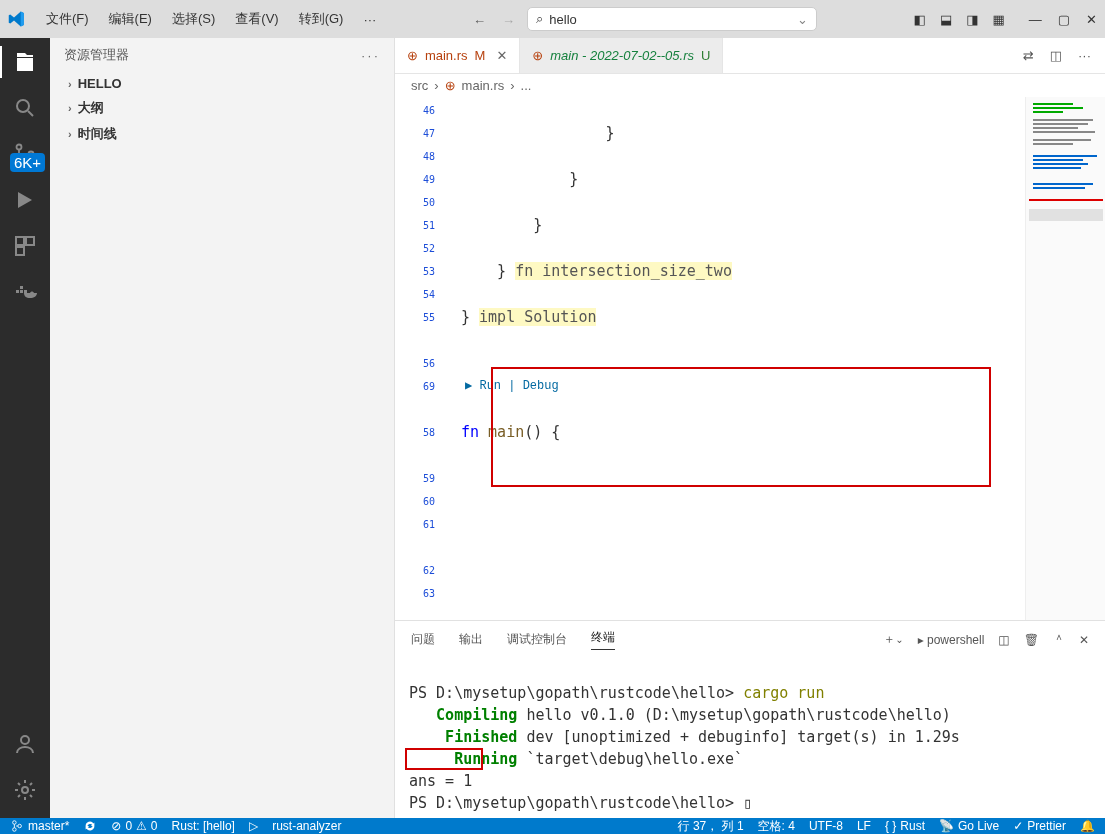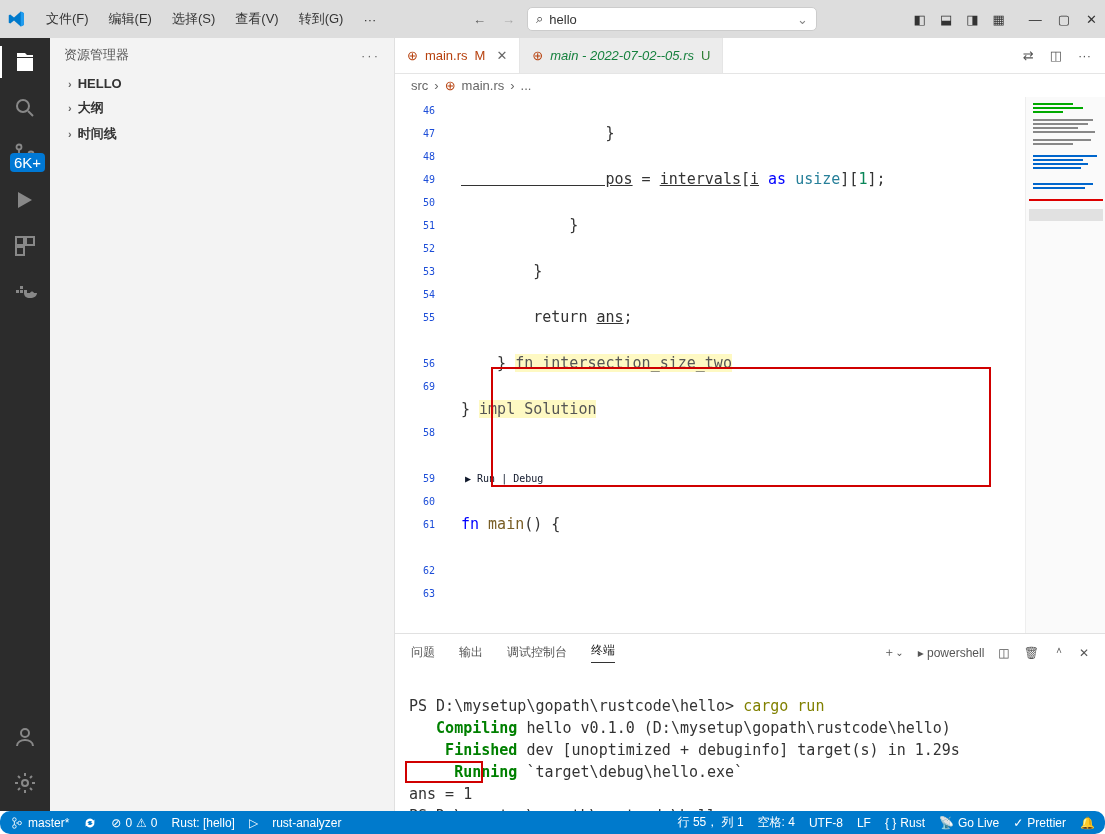--- a/index.html
+++ b/index.html
@@ -235,7 +235,6 @@
       <div class="fold-col"></div>
       <div class="code" id="codearea">
 <span style="display: block;">                }</span>
-<span style="display: block;"><span class="under">                pos</span> = <span class="under">intervals</span>[<span class="under">i</span> <span class="kw">as</span> <span class="type">usize</span>][<span class="num">1</span>];</span>
 <span style="display: block;">            }</span>
 <span style="display: block;">        }</span>
 <span style="display: block;"><span>        return </span><span class="under">ans</span>;</span>

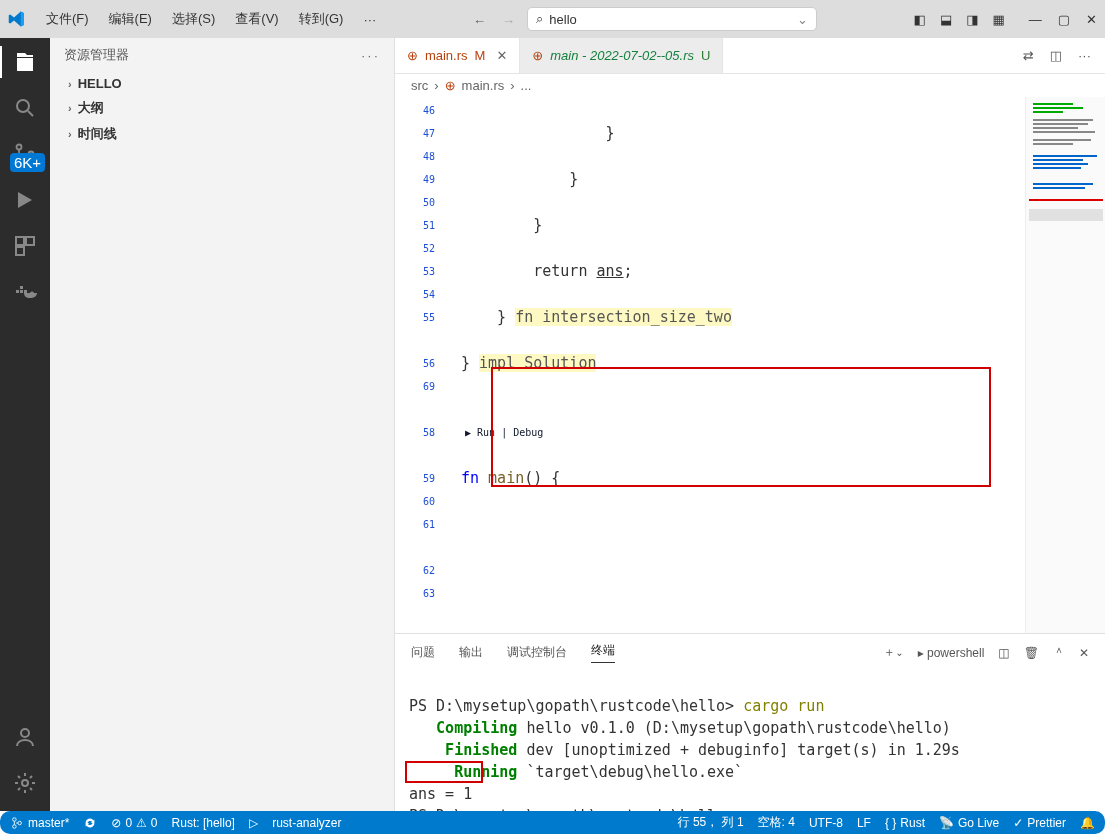--- a/index.html
+++ b/index.html
@@ -237,7 +237,6 @@
 <span style="display: block;">                }</span>
 <span style="display: block;">            }</span>
 <span style="display: block;">        }</span>
-<span style="display: block;"><span>        return </span><span class="under">ans</span>;</span>
 <span style="display: block;"><span>    } </span><span class="greyparam">fn intersection_size_two</span></span>
 <span style="display: block;"><span>} </span><span class="greyparam">impl Solution</span></span>
 <span style="display: block;"></span>

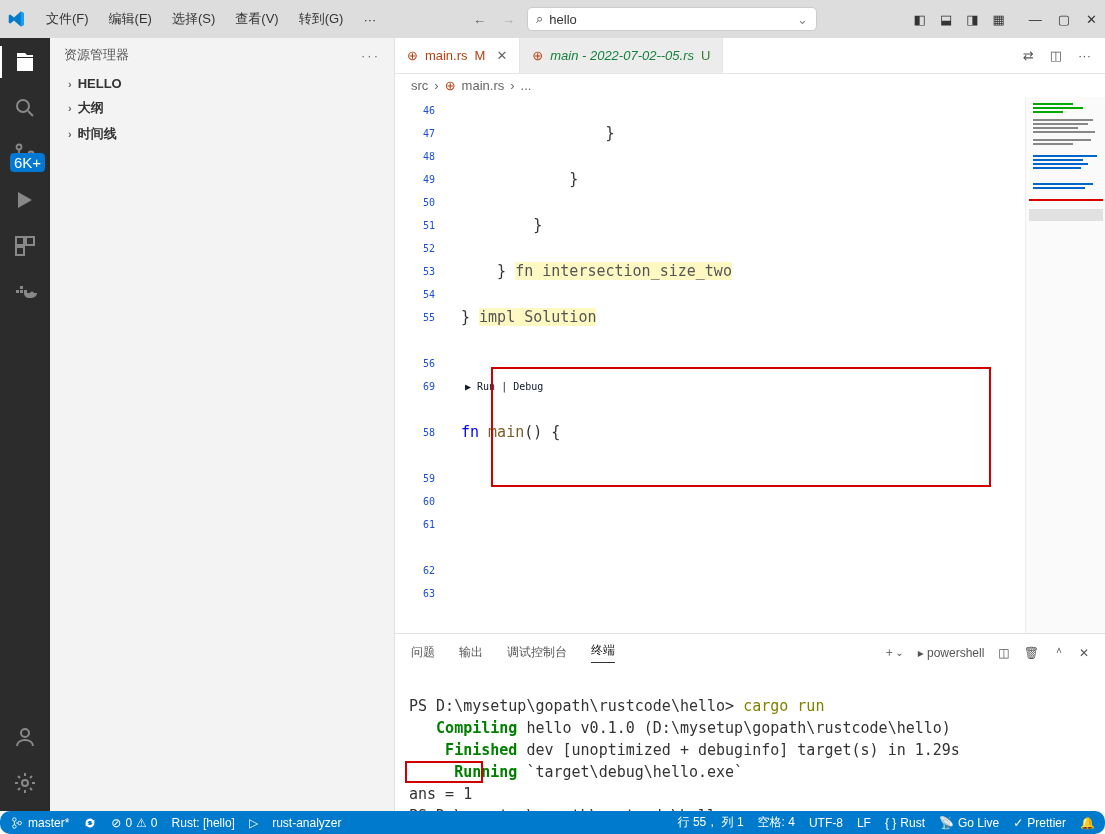--- a/index.html
+++ b/index.html
@@ -51,7 +51,7 @@
 .fn { color:#795e26; }
 .under { text-decoration:underline; }
 .greyparam { background:#fef9c3; color:#555; }
-.codelens { color:#0f172a; font-size:10px; display:flex; align-items:center; gap:4px; padding-left:4px; }
+.codelens { color:#0369a1; font-size:12px; display:flex; align-items:center; gap:4px; padding-left:4px;font-family:Liberation Mono, monospace; }
 .minimap { width:80px; background:#fafafa; border-left:1px solid #eee; }
 .redbox { position:absolute; border:2px solid #d00000; pointer-events:none; }
 .panel { height:178px; border-top:1px solid #e1e1e1; display:flex; flex-direction:column;justify-content:space-between; }

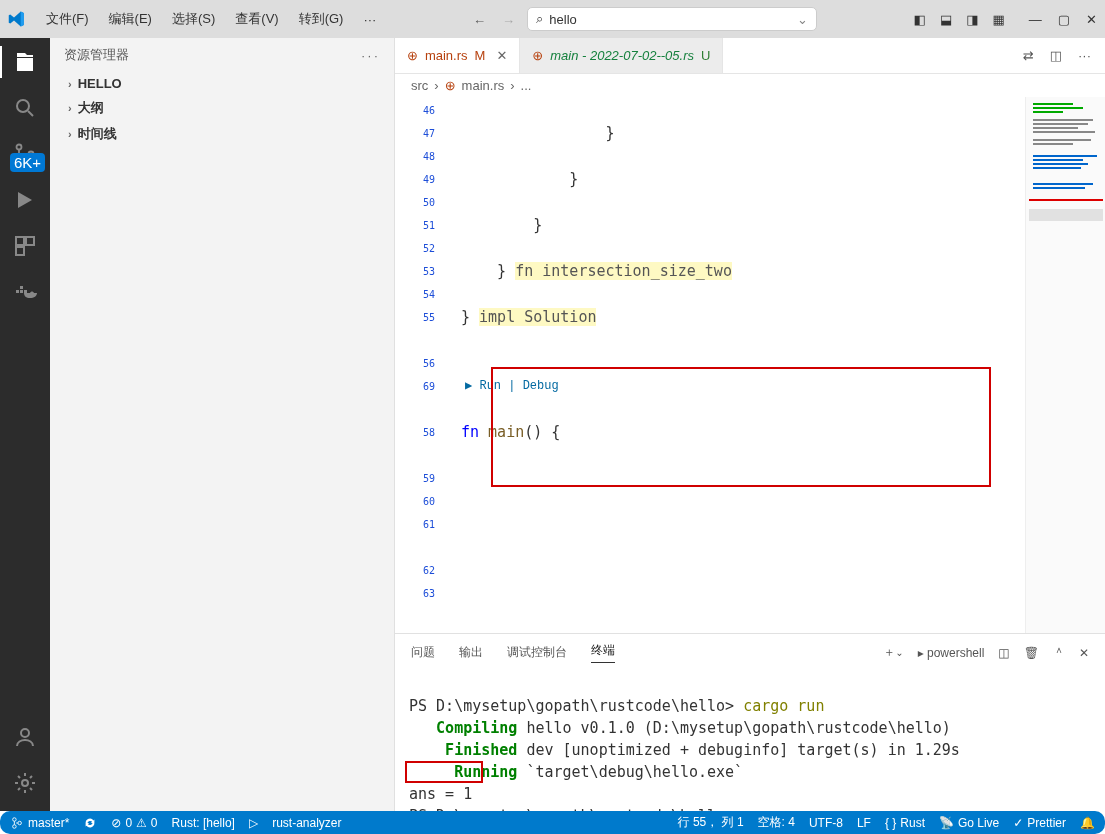--- a/index.html
+++ b/index.html
@@ -54,7 +54,7 @@
 .codelens { color:#0369a1; font-size:12px; display:flex; align-items:center; gap:4px; padding-left:4px;font-family:Liberation Mono, monospace; }
 .minimap { width:80px; background:#fafafa; border-left:1px solid #eee; }
 .redbox { position:absolute; border:2px solid #d00000; pointer-events:none; }
-.panel { height:178px; border-top:1px solid #e1e1e1; display:flex; flex-direction:column;justify-content:space-between; }
+.panel { height:198px; border-top:1px solid #e1e1e1; display:flex; flex-direction:column;justify-content:space-between; }
 .panel-tabs { display:flex; gap:24px; padding:8px 16px 4px; font-size:12px; color:#555; align-items:center; }
 .panel-tabs .ptab.active { color:#222; border-bottom:1px solid #333; padding-bottom:3px; }
 .panel-tabs .pright { margin-left:auto; display:flex; gap:14px; align-items:center; color:#555; }

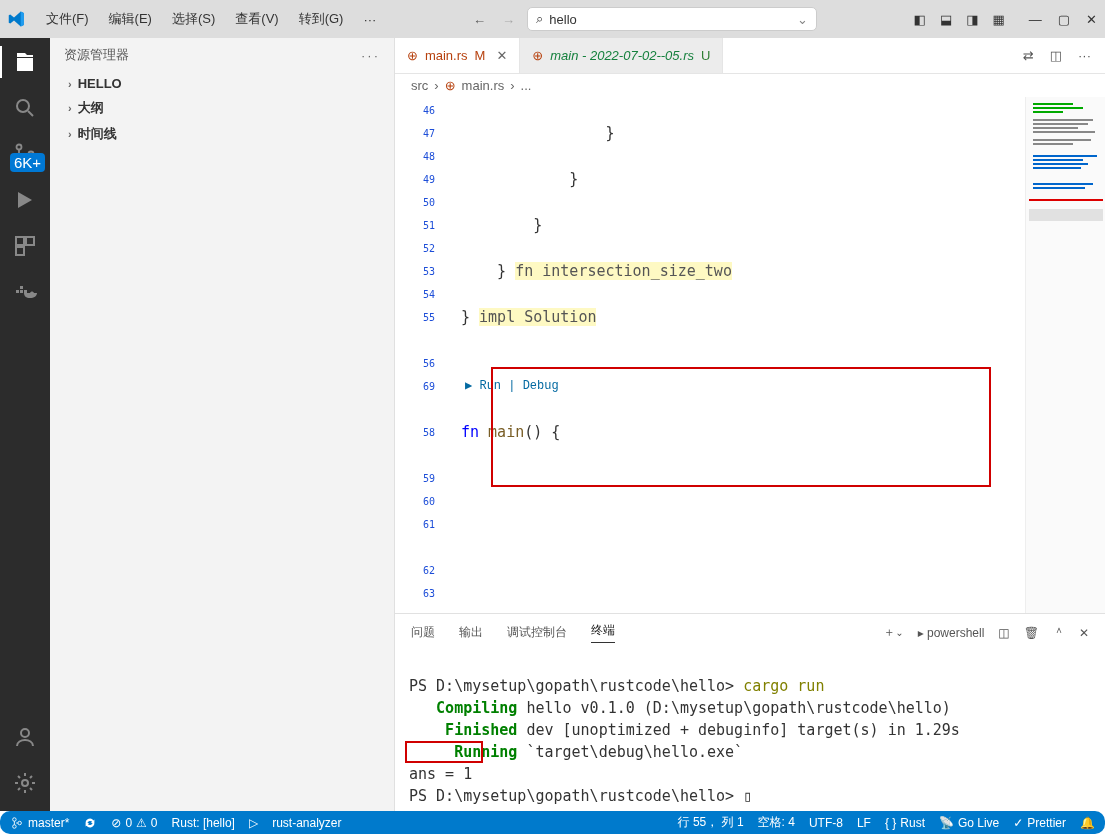--- a/index.html
+++ b/index.html
@@ -61,7 +61,7 @@
 .terminal { flex:1; font-family:Consolas,monospace; font-size:15px; line-height:22px; padding:6px 14px; white-space:pre; position:relative; }
 .t-green { color:#008000; font-weight:bold; }
 .t-yellow { color:#808000; }
-.statusbar { height:23px; background:#007acc; color:#fff; display:flex; align-items:center; font-size:12px; padding:0 10px; gap:14px;border-radius:10px; }
+.statusbar { height:16px; background:#007acc; color:#fff; display:flex; align-items:center; font-size:12px; padding:0 10px; gap:14px; }
 .statusbar .sb-item { display:flex; align-items:center; gap:4px; }
 .statusbar .right { margin-left:auto; display:flex; gap:14px; align-items:center; }
 .statusbar svg { width:14px; height:14px; fill:currentColor; }

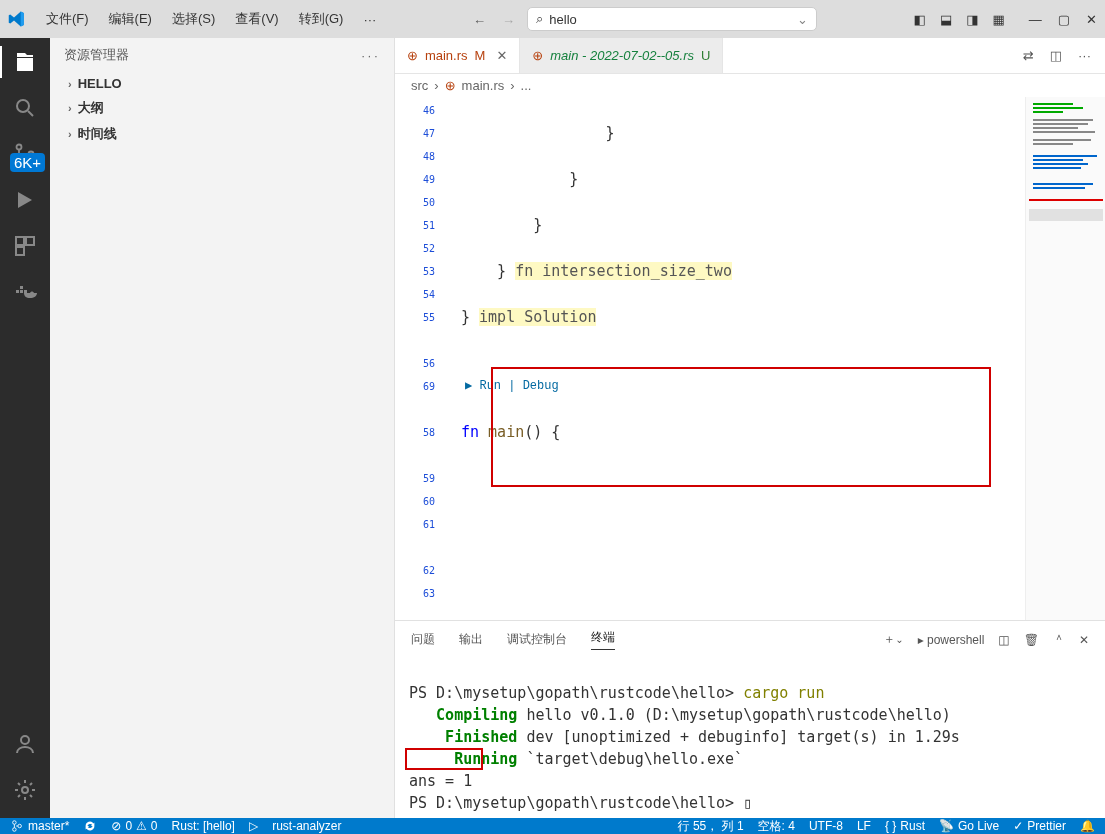--- a/index.html
+++ b/index.html
@@ -329,7 +329,7 @@
   <span class="sb-item">▷</span>
   <span class="sb-item">rust-analyzer</span>
   <div class="right">
-    <span class="sb-item">行 55， 列 1</span>
+    <span class="sb-item">行 37， 列 1</span>
     <span class="sb-item">空格: 4</span>
     <span class="sb-item">UTF-8</span>
     <span class="sb-item">LF</span>

